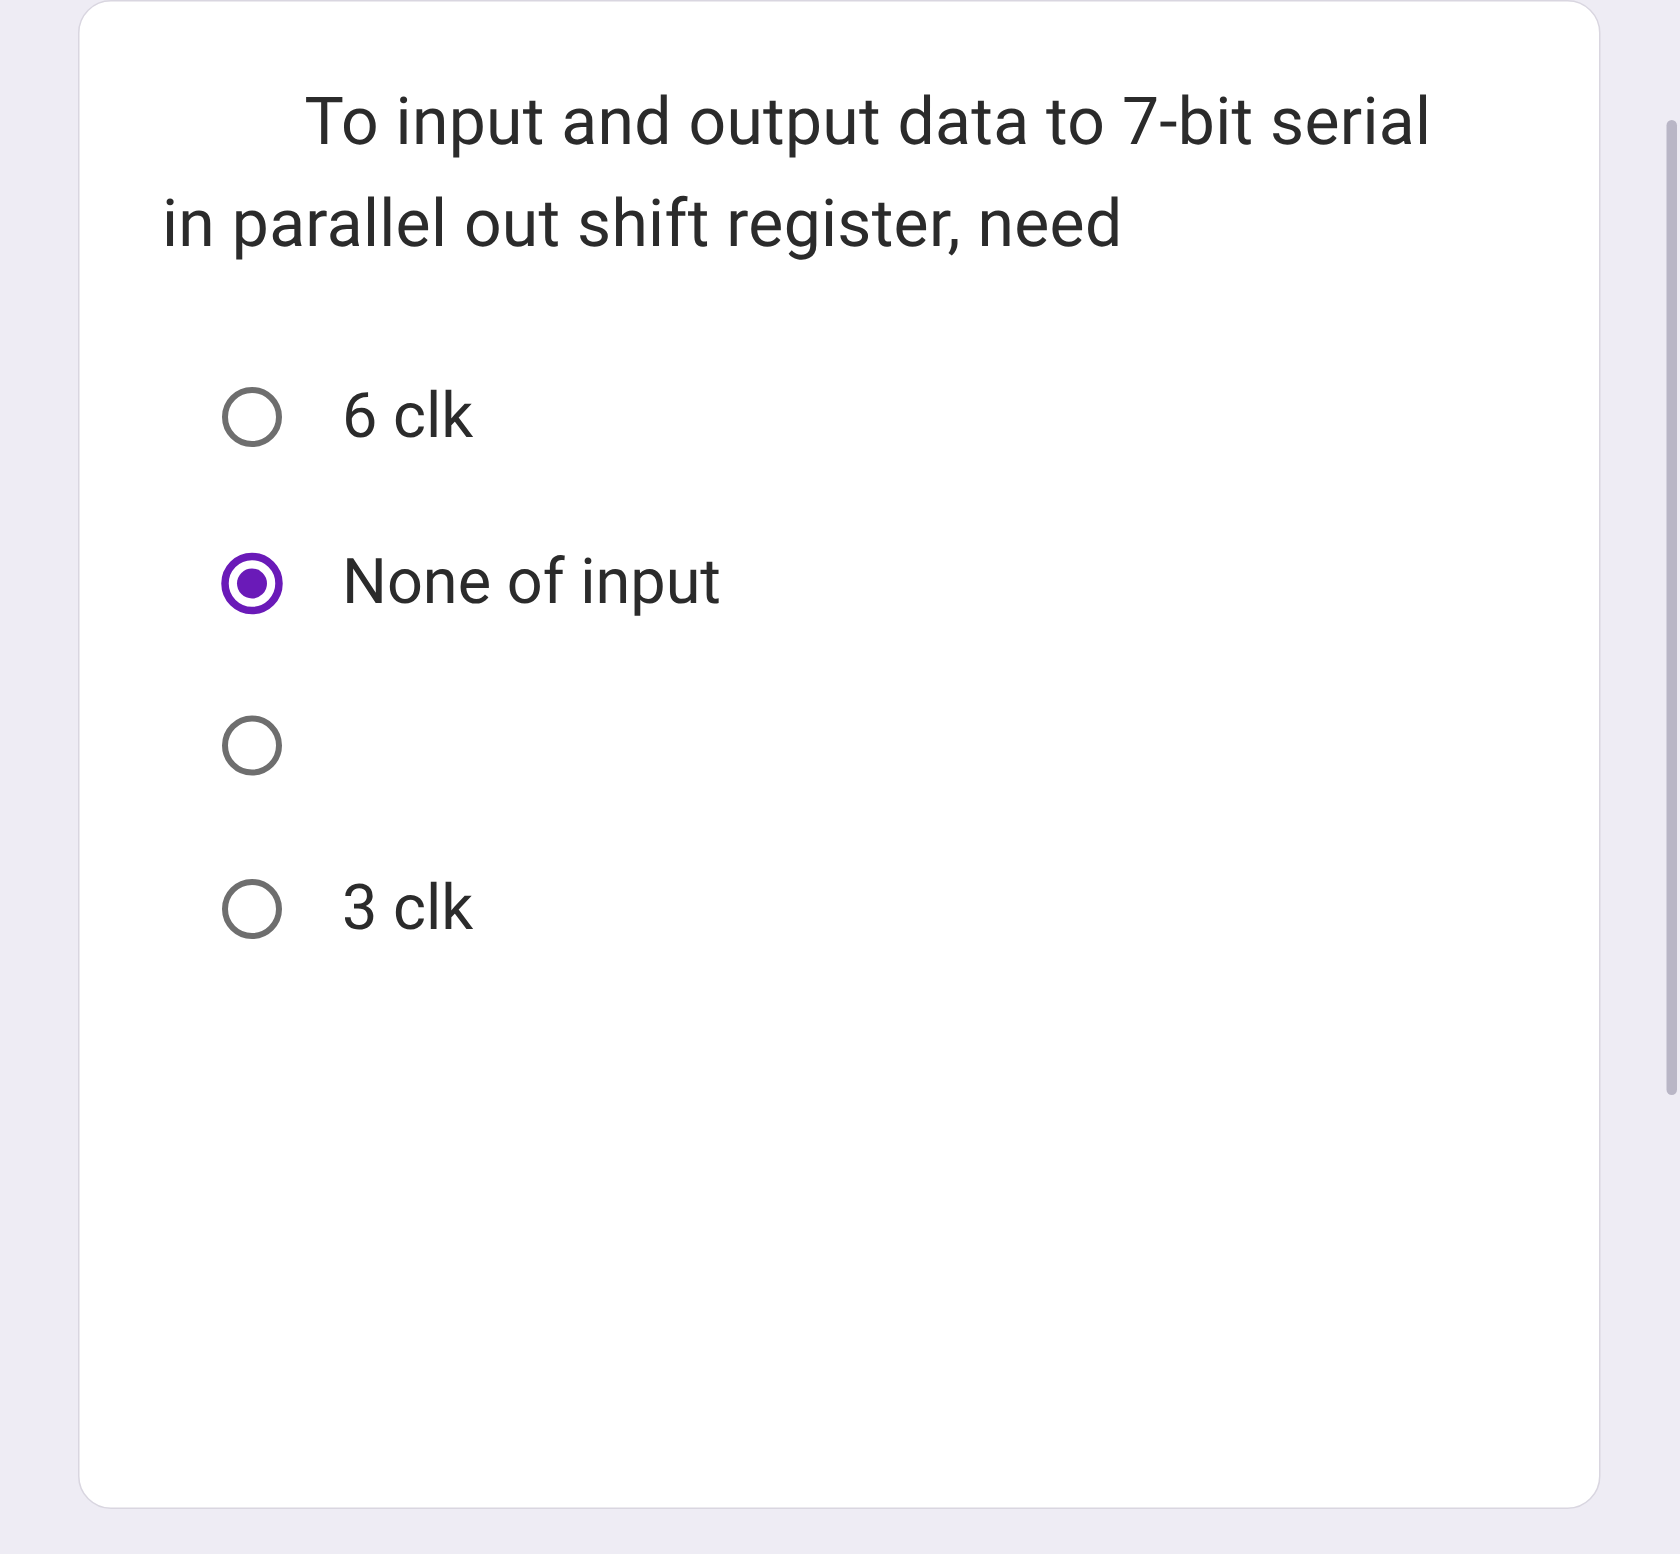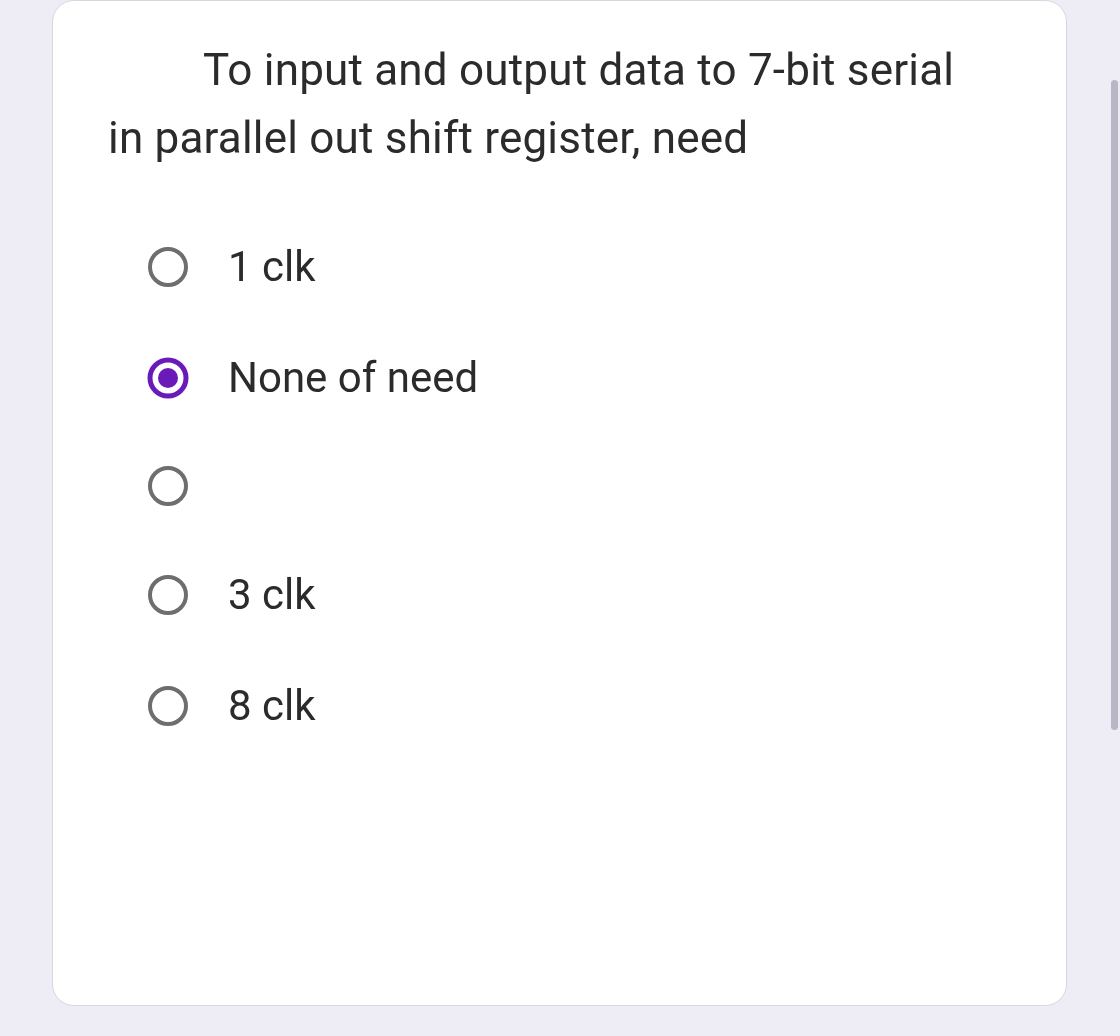--- a/index.html
+++ b/index.html
@@ -27,7 +27,7 @@
     border: 1px solid #d9d6e0;
     border-radius: 22px;
     box-sizing: border-box;
-    padding: 35px 85px 40px 55px;
+    padding: 46px 85px 40px 55px;
   }
   .question {
     font-size: 44px;

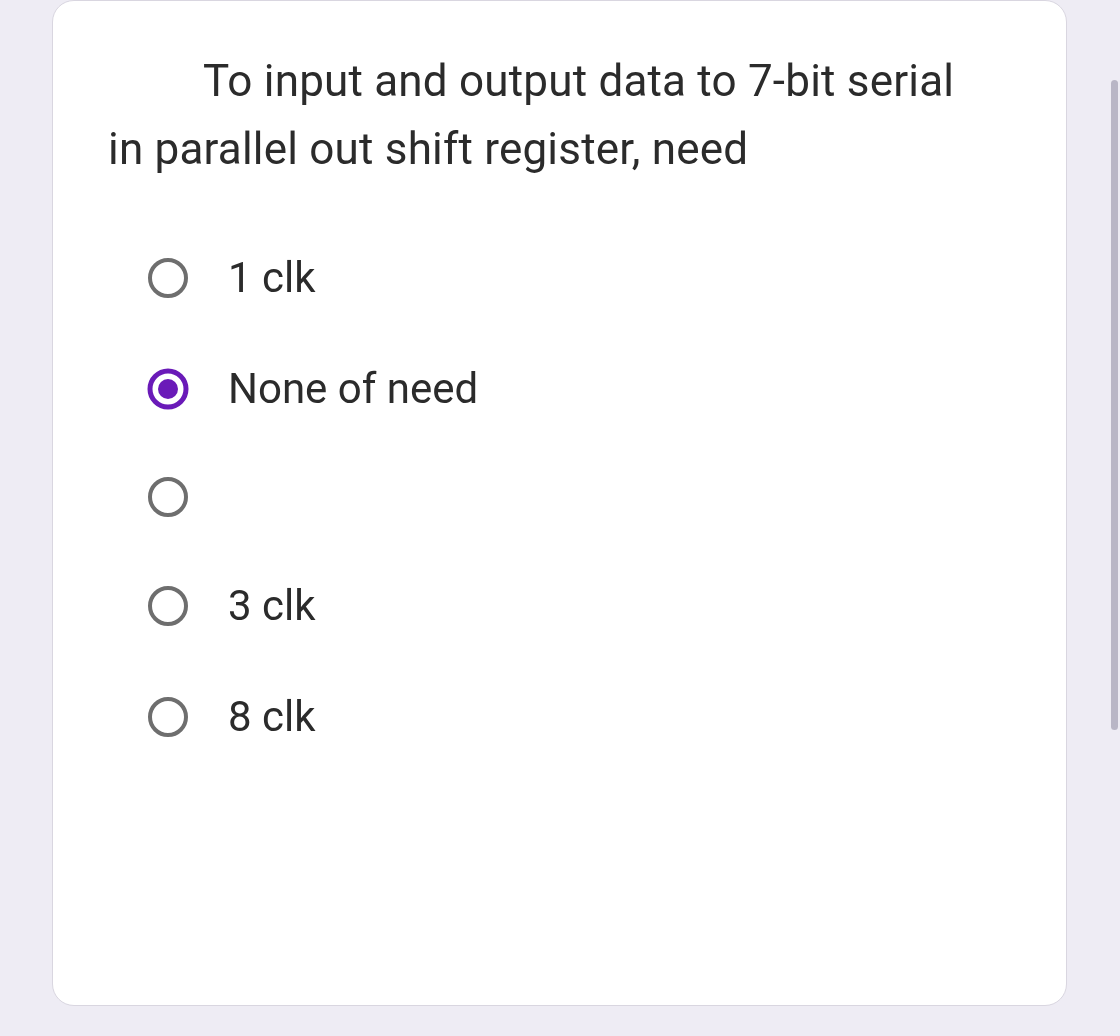--- a/index.html
+++ b/index.html
@@ -103,7 +103,7 @@
             <circle cx="22" cy="22" r="18" fill="none" stroke="#6e6e6e" stroke-width="4"></circle>
           </svg>
         </span>
-        <span class="opt-label">1 clk</span>
+        <span class="opt-label">6 clk</span>
       </label>
 
       <label class="option">

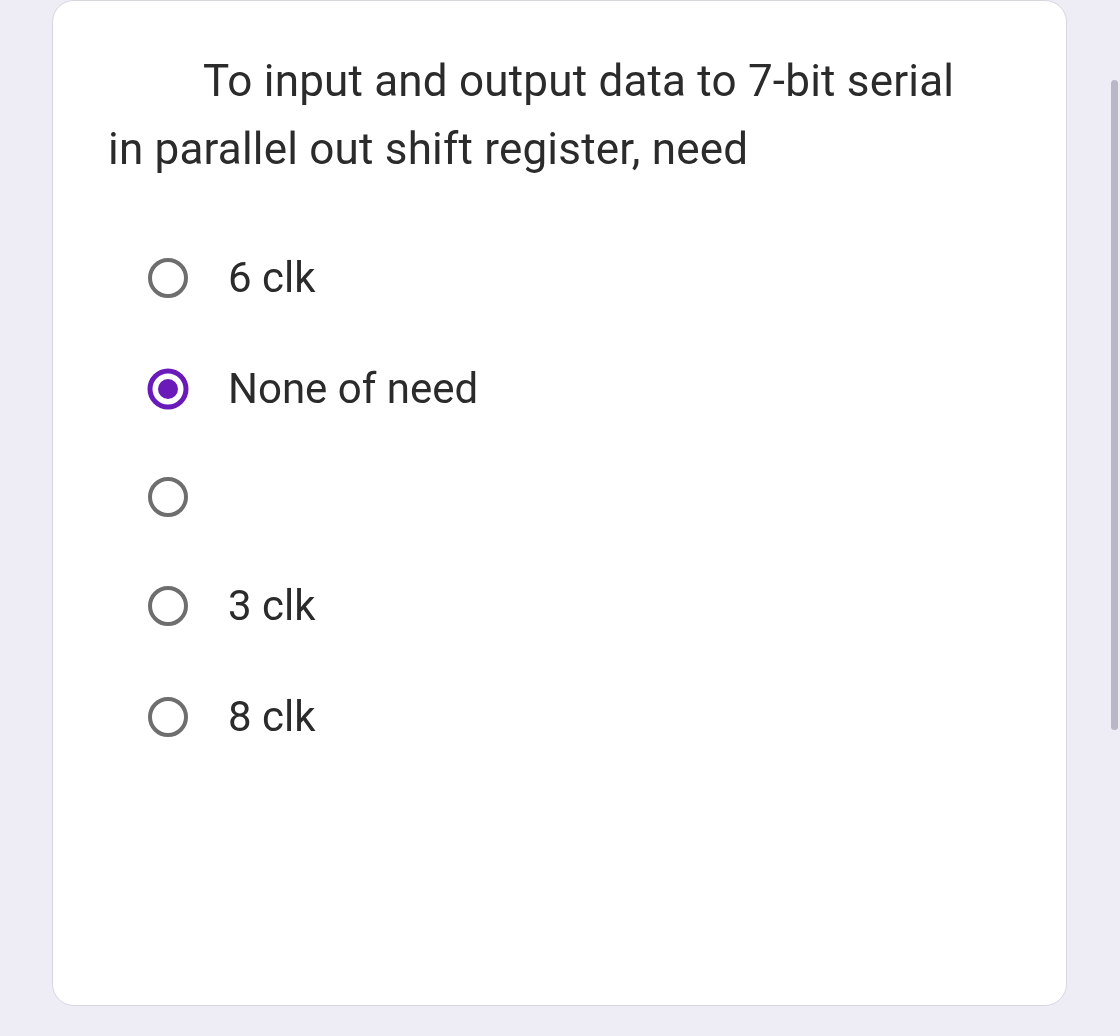--- a/index.html
+++ b/index.html
@@ -113,7 +113,7 @@
             <circle cx="22" cy="22" r="10" fill="#6a1ab8"></circle>
           </svg>
         </span>
-        <span class="opt-label">None of need</span>
+        <span class="opt-label">None of input</span>
       </label>
 
       <label class="option">

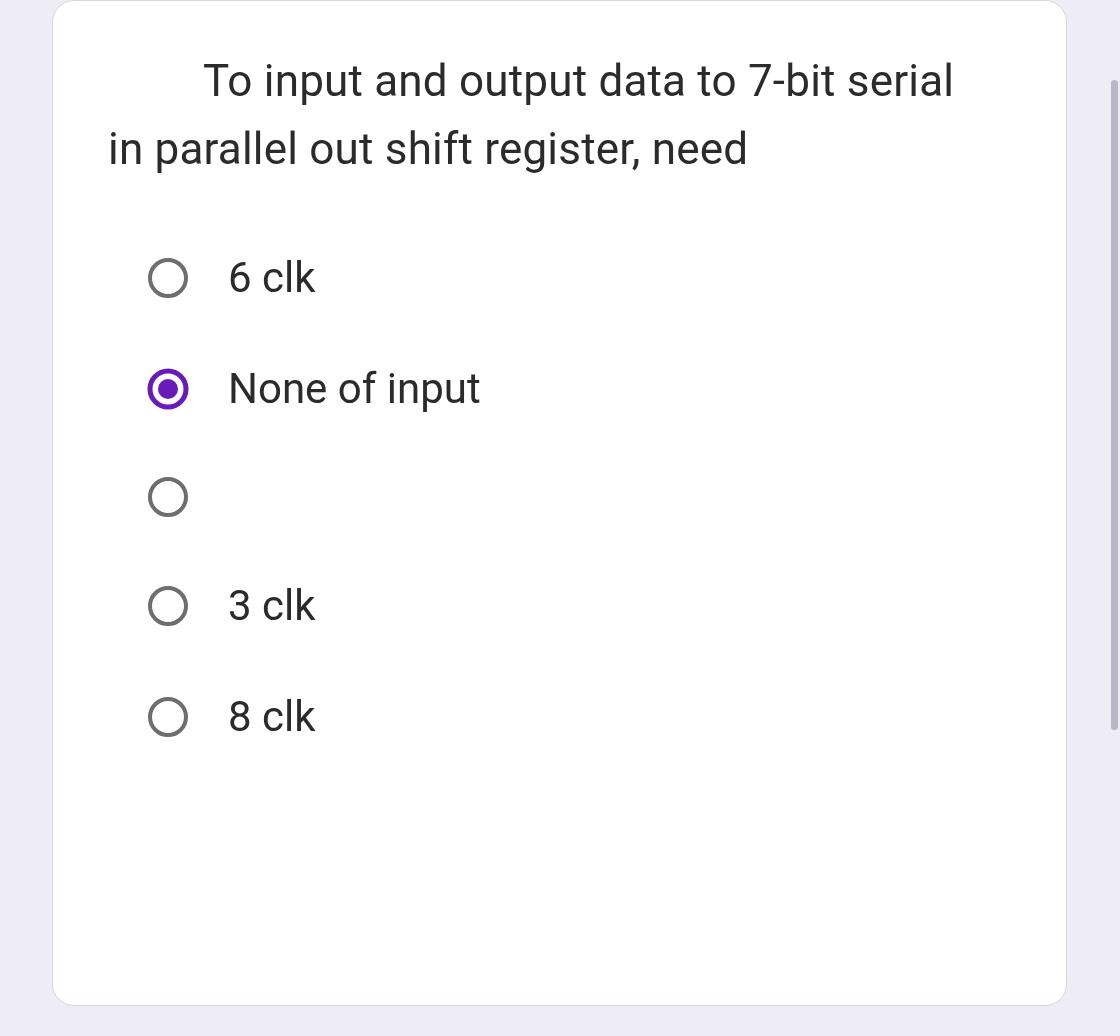--- a/index.html
+++ b/index.html
@@ -133,14 +133,6 @@
         <span class="opt-label">3 clk</span>
       </label>
 
-      <label class="option">
-        <span class="radio">
-          <svg viewBox="0 0 44 44" width="44" height="44">
-            <circle cx="22" cy="22" r="18" fill="none" stroke="#6e6e6e" stroke-width="4"></circle>
-          </svg>
-        </span>
-        <span class="opt-label">8 clk</span>
-      </label>
 
     </div>
   </div>

